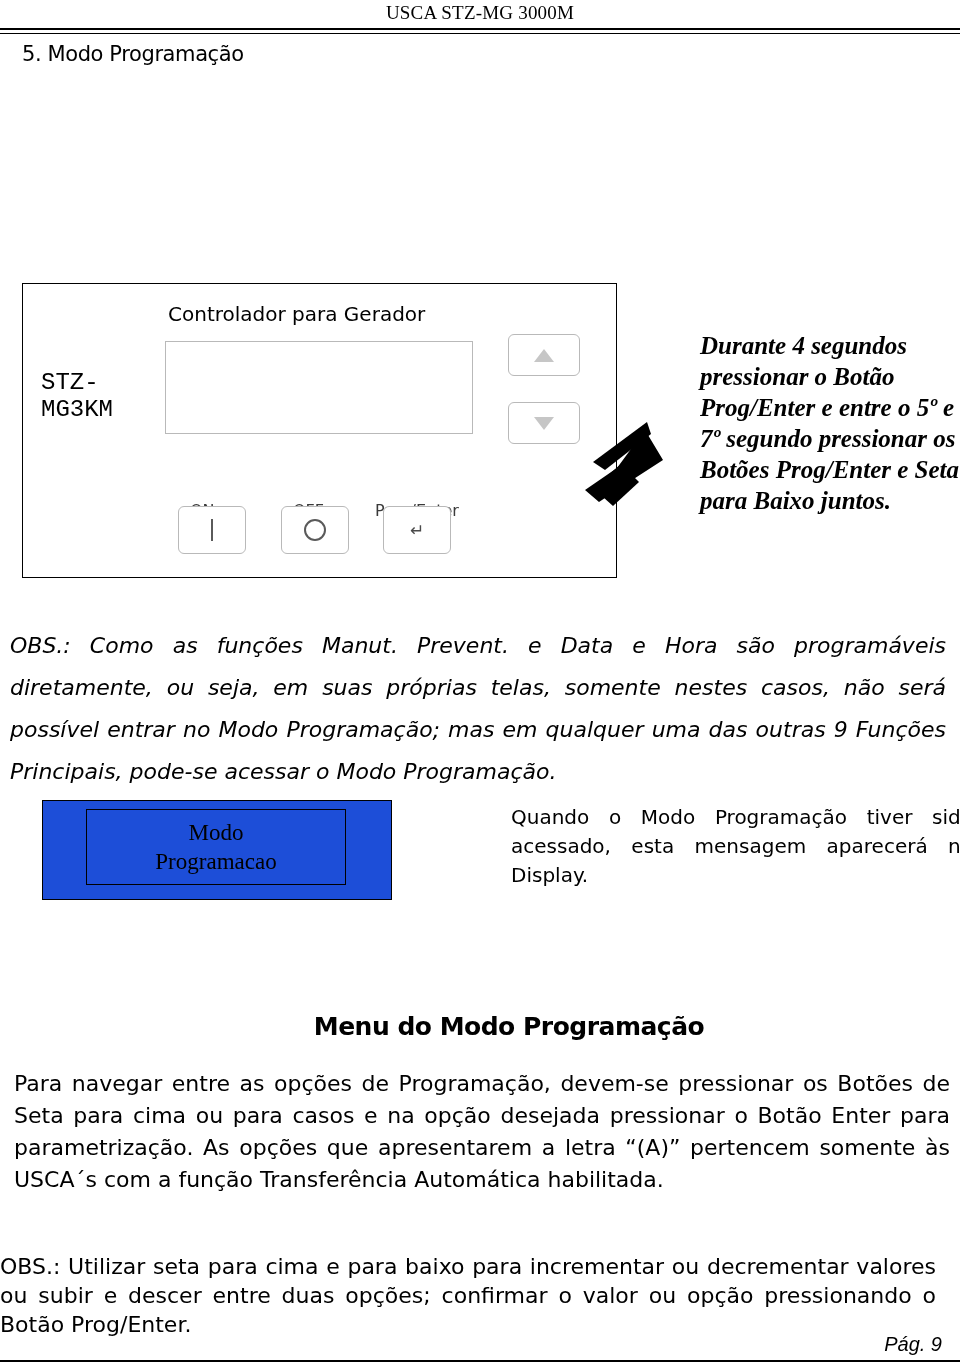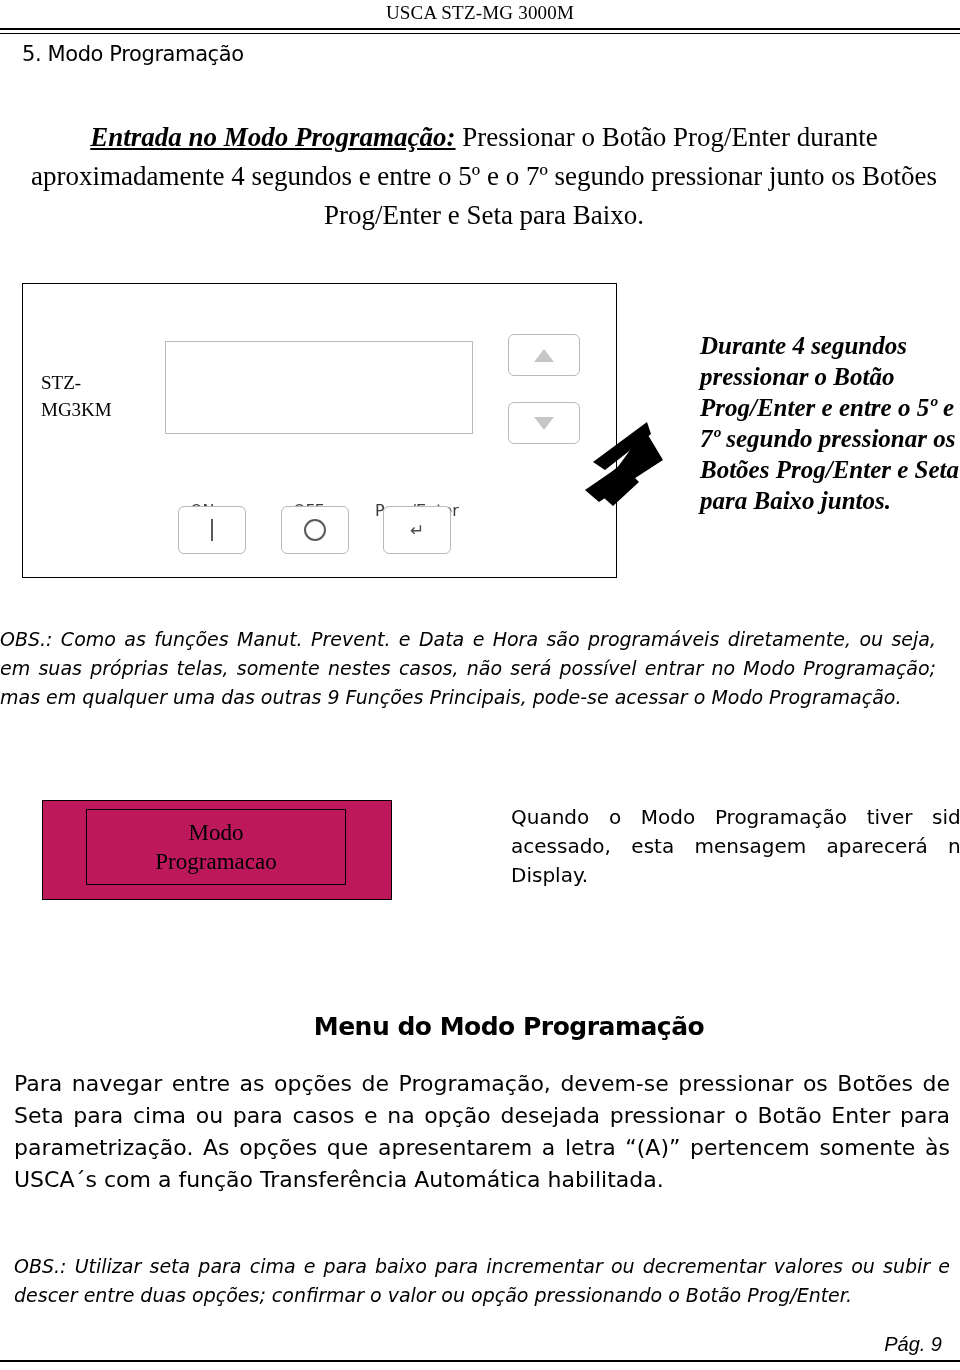--- a/index.html
+++ b/index.html
@@ -320,9 +320,6 @@
 
   <div class="section-title">5. Modo Programação</div>
 
-  <div class="intro">
-    <b class="u">Entrada no Modo Programação:</b><span> Pressionar o Botão Prog/Enter durante aproximadamente 4 segundos e entre o 5º e o 7º segundo pressionar junto os Botões Prog/Enter e Seta para Baixo.</span>
-  </div>
 
   <div class="device-box">
     <div class="device-label">

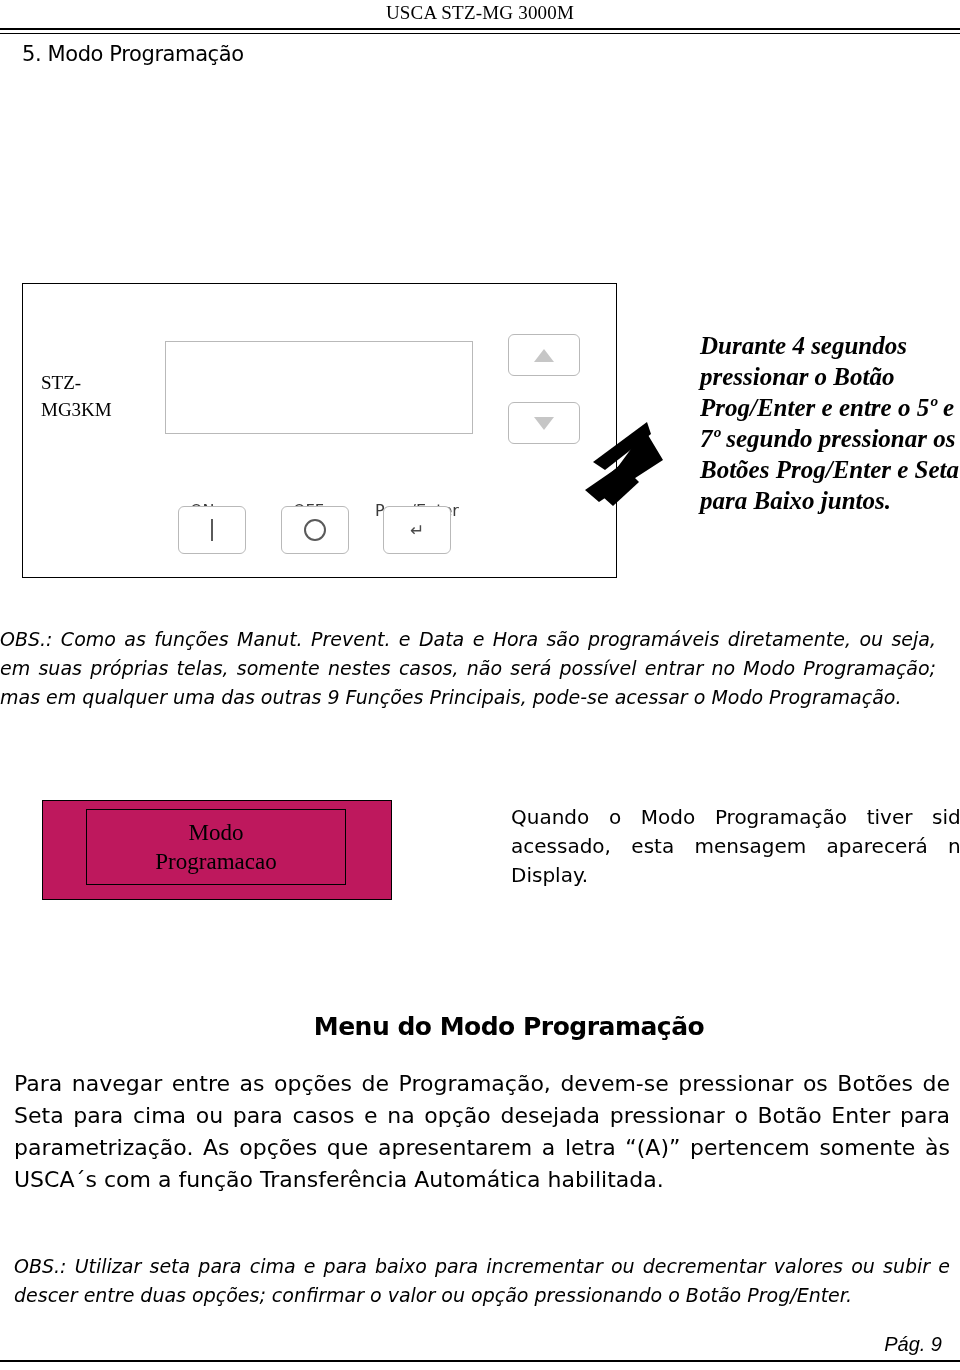--- a/index.html
+++ b/index.html
@@ -326,6 +326,7 @@
       <div>STZ-</div>
       <div>MG3KM</div>
     </div>
+    <div class="device-heading">Controlador para Gerador</div>
     <div class="device-display"></div>
 
     <div class="btn-labels lbl-on">ON</div>

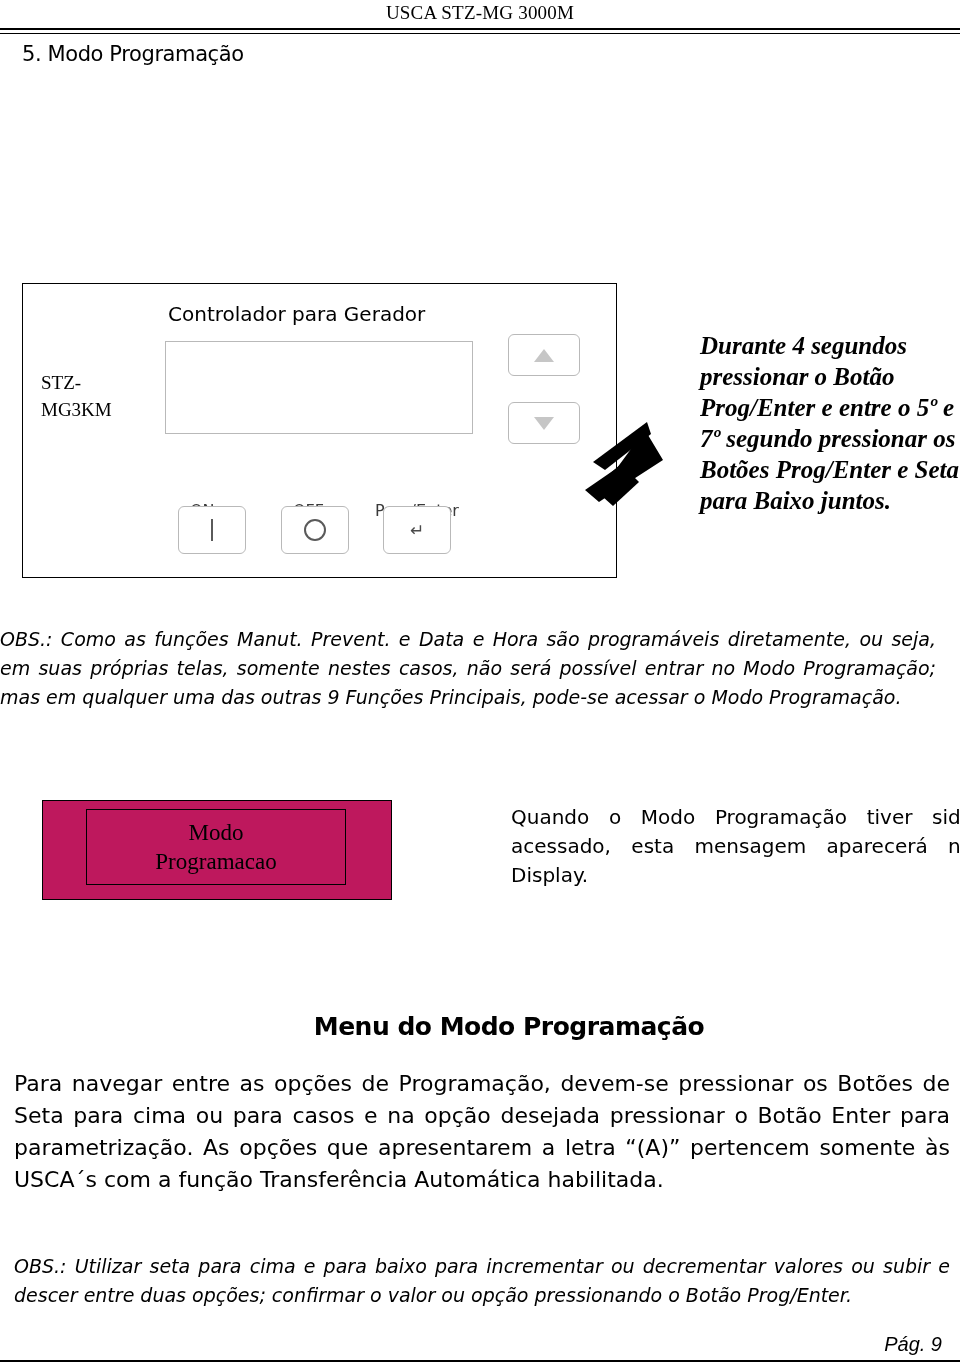--- a/index.html
+++ b/index.html
@@ -96,8 +96,8 @@
     position: absolute;
     left: 18px;
     top: 85px;
-    font-family: Liberation Serif, serif;
-    font-size: 19px;
+    font-family: Liberation Mono, monospace;
+    font-size: 24px;
     line-height: 27px;
     color: #000;
   }

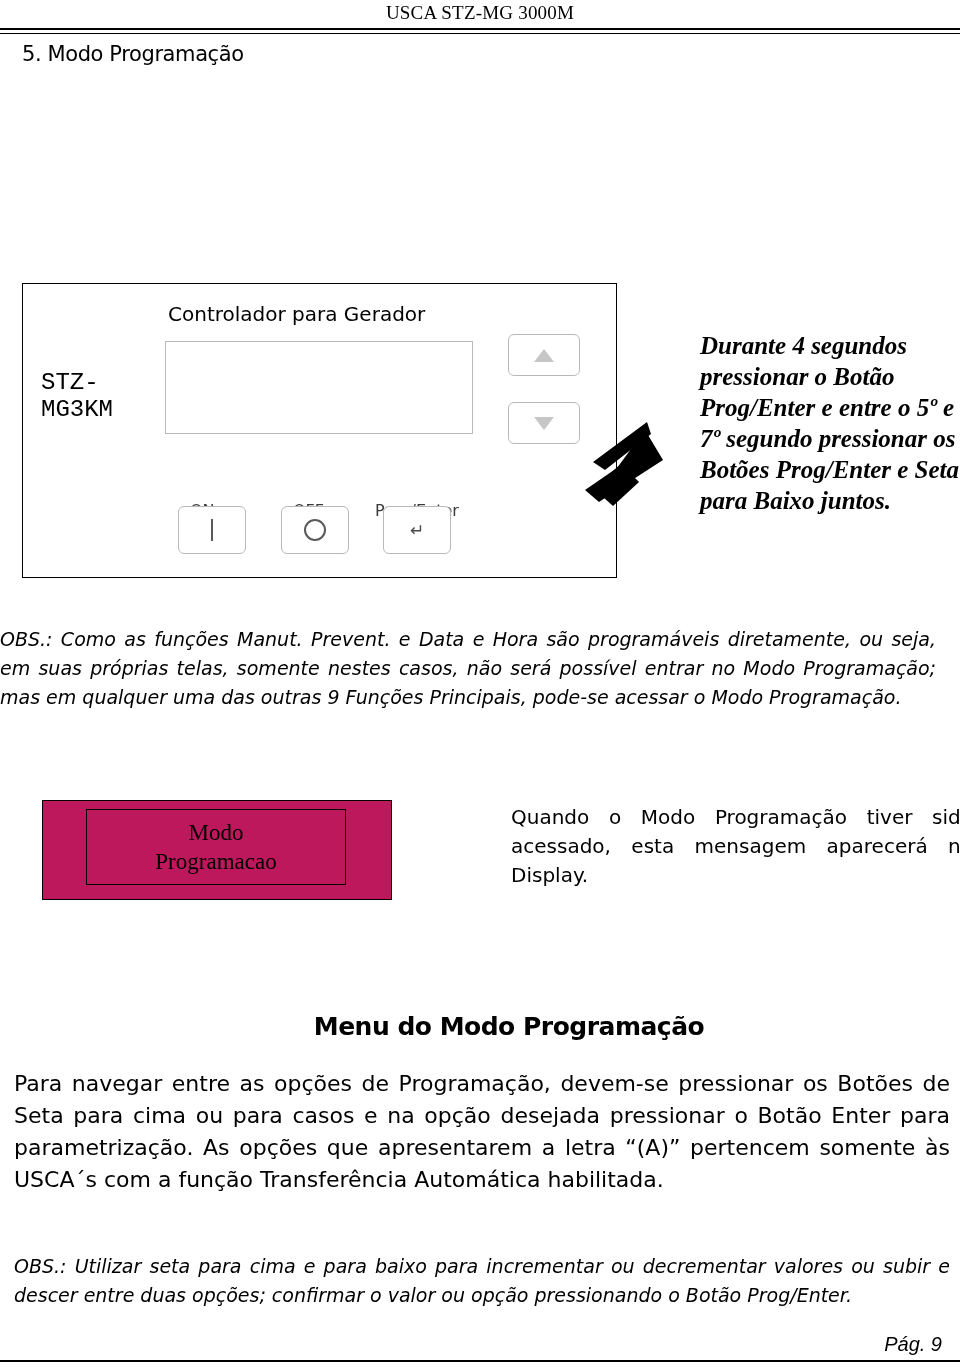--- a/index.html
+++ b/index.html
@@ -202,13 +202,13 @@
   
   .obs-1 {
     position: absolute;
-    left: 0;
+    left: 10px;
     top: 625px;
     width: 936px;
     font-family: "DejaVu Sans", sans-serif;
     font-style: italic;
-    font-size: 19px;
-    line-height: 29px;
+    font-size: 22px;
+    line-height: 42px;
     text-align: justify;
   }
 

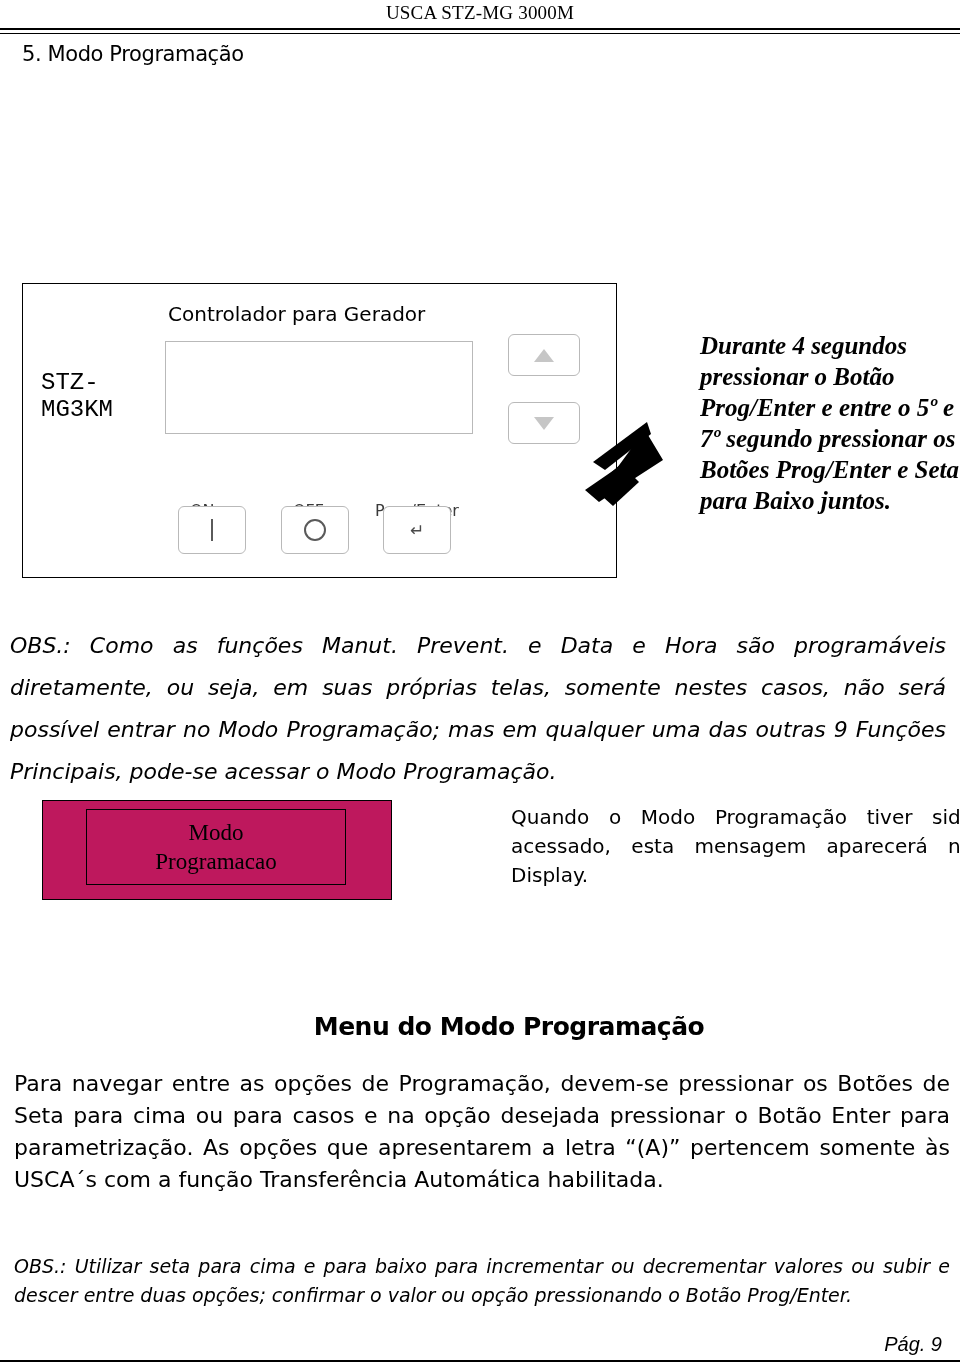--- a/index.html
+++ b/index.html
@@ -221,7 +221,7 @@
     height: 100px;
     border: 1px solid #000;
     box-sizing: border-box;
-    background: #be185d;
+    background: #1d4ed8;
   }
   .modo-inner {
     position: absolute;

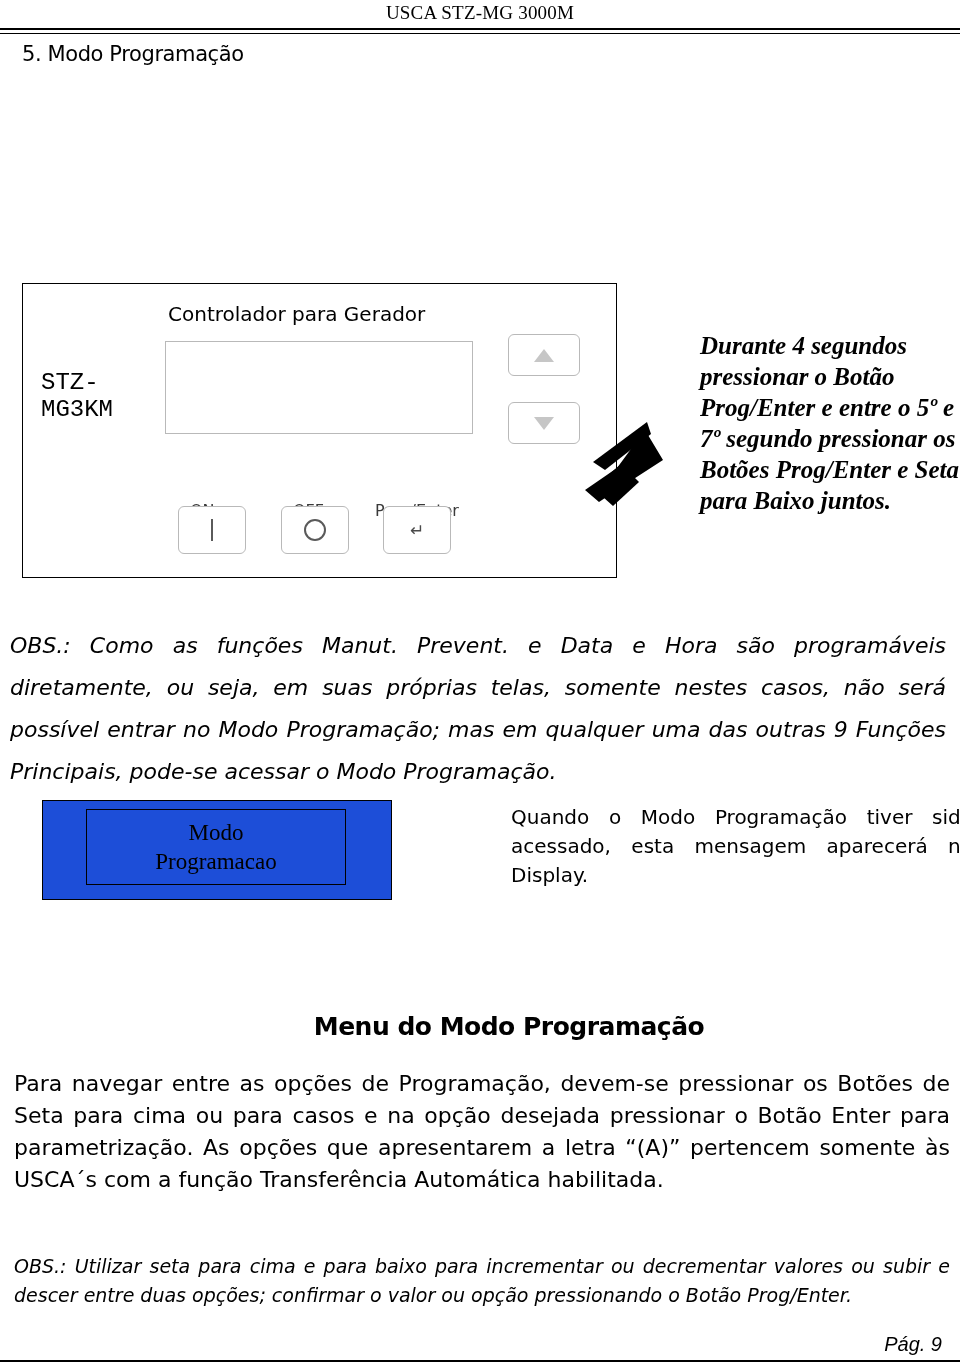--- a/index.html
+++ b/index.html
@@ -279,12 +279,11 @@
 
   .obs-2 {
     position: absolute;
-    left: 14px;
+    left: 0;
     top: 1252px;
     width: 936px;
     font-family: "DejaVu Sans", sans-serif;
-    font-style: italic;
-    font-size: 19px;
+    font-size: 22px;
     line-height: 29px;
     text-align: justify;
   }

